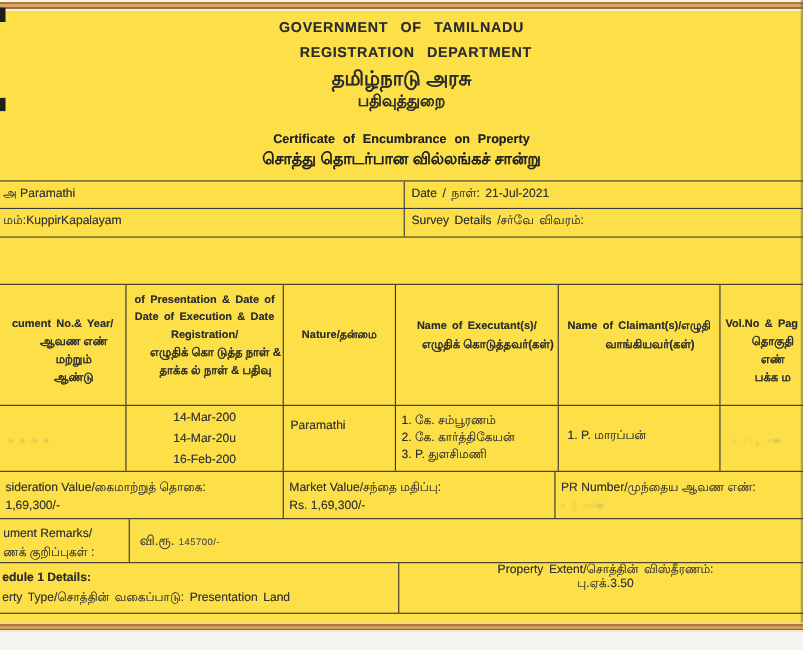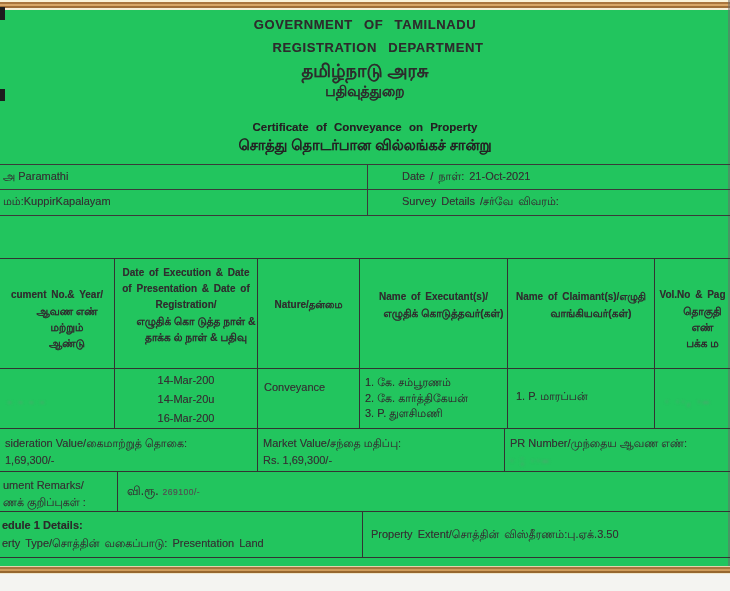--- a/index.html
+++ b/index.html
@@ -5,7 +5,7 @@
   html,body{margin:0;padding:0;background:#ffffff;}
   .page{
     position:relative;width:730px;height:591px;overflow:hidden;
-    background:#22c55e;color:#242424;
+    background:#fde047;color:#242424;
     font-family:"Liberation Sans","DejaVu Sans",sans-serif;
   }
   

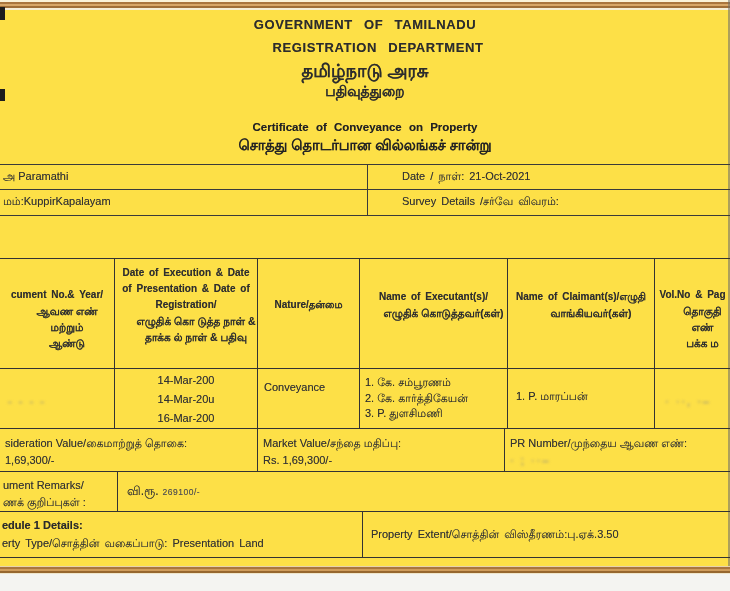--- a/index.html
+++ b/index.html
@@ -99,7 +99,7 @@
   <div class="cline dept-en">REGISTRATION DEPARTMENT</div>
   <div class="cline gov-ta">தமிழ்நாடு அரசு</div>
   <div class="cline dept-ta">பதிவுத்துறை</div>
-  <div class="cline cert-en">Certificate of Conveyance on Property</div>
+  <div class="cline cert-en">Certificate of Encumbrance on Property</div>
   <div class="cline cert-ta">சொத்து தொடர்பான வில்லங்கச் சான்று</div>
 
   <div class="info">

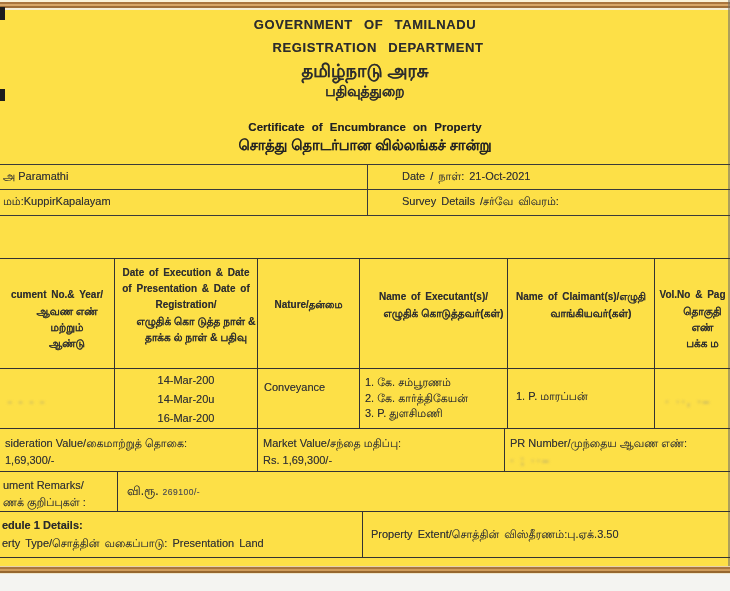--- a/index.html
+++ b/index.html
@@ -30,7 +30,7 @@
 
   
   .info{position:absolute;left:0;top:164px;width:730px;border-top:1px solid #3a3a3a;border-bottom:1px solid #3a3a3a;}
-  .info-row{display:flex;height:25px;box-sizing:border-box;gap:28px;}
+  .info-row{display:flex;height:25px;box-sizing:border-box;}
   .info-row.first{border-bottom:1px solid #3a3a3a;}
   .info-c1{width:368px;box-sizing:border-box;border-right:1px solid #3a3a3a;padding:5px 0 0 3px;font-size:11px;color:#333;}
   .info-c2{flex:1;padding:5px 0 0 6px;font-size:11px;color:#333;word-spacing:2px;}

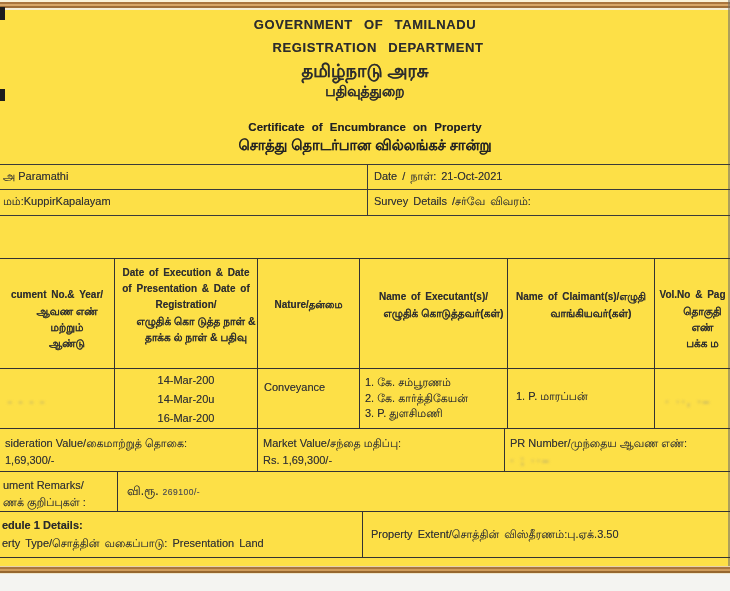--- a/index.html
+++ b/index.html
@@ -105,7 +105,7 @@
   <div class="info">
     <div class="info-row first">
       <div class="info-c1">அ  Paramathi</div>
-      <div class="info-c2">Date / நாள்: 21-Oct-2021</div>
+      <div class="info-c2">Date / நாள்: 21-Jul-2021</div>
     </div>
     <div class="info-row">
       <div class="info-c1">மம்:KuppirKapalayam</div>

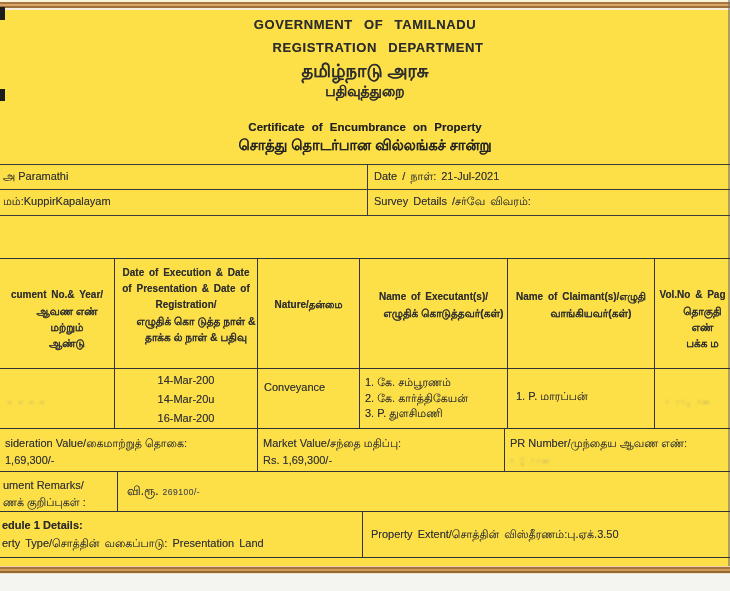--- a/index.html
+++ b/index.html
@@ -123,8 +123,8 @@
         <div class="hl-ta">ஆண்டு</div>
       </div>
       <div class="c w2 hc pt6">
+        <div class="hl-en">of Presentation &amp; Date of</div>
         <div class="hl-en">Date of Execution &amp; Date</div>
-        <div class="hl-en">of Presentation &amp; Date of</div>
         <div class="hl-en">Registration/</div>
         <div class="hl-ta">எழுதிக் கொ டுத்த நாள் &amp;</div>
         <div class="hl-ta">தாக்க ல் நாள் &amp; பதிவு</div>

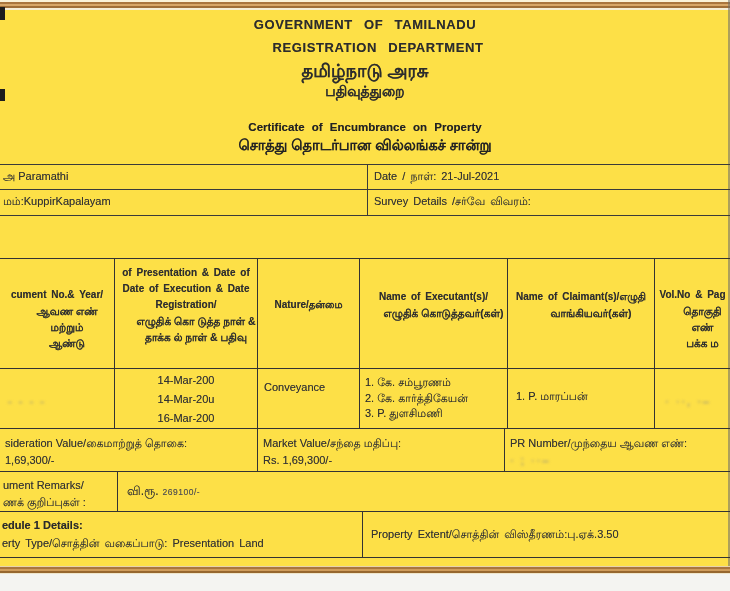--- a/index.html
+++ b/index.html
@@ -157,7 +157,7 @@
         <div>16-Mar-200</div>
       </div>
       <div class="c w3 nature">
-        <div>Conveyance</div>
+        <div>Paramathi</div>
       </div>
       <div class="c w4 names">
         <div>1. கே. சம்பூரணம்</div>

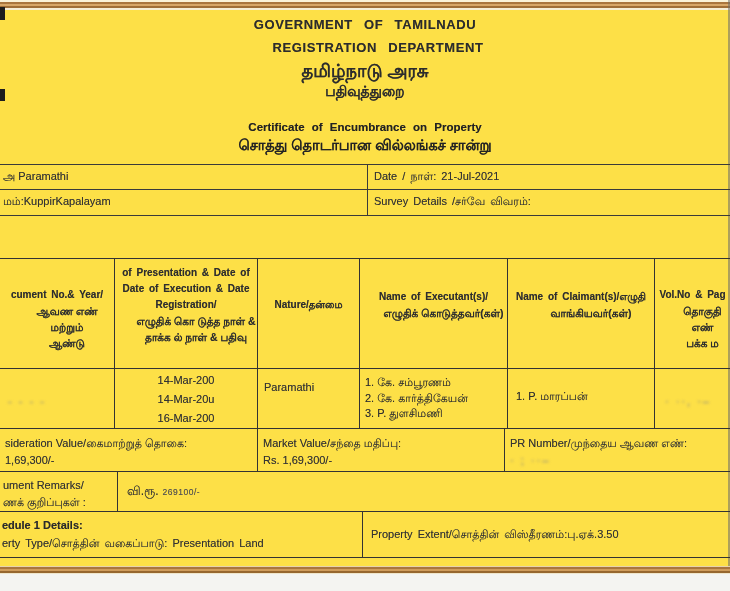--- a/index.html
+++ b/index.html
@@ -154,7 +154,7 @@
       <div class="c w2 dates">
         <div>14-Mar-200</div>
         <div>14-Mar-20u</div>
-        <div>16-Mar-200</div>
+        <div>16-Feb-200</div>
       </div>
       <div class="c w3 nature">
         <div>Paramathi</div>

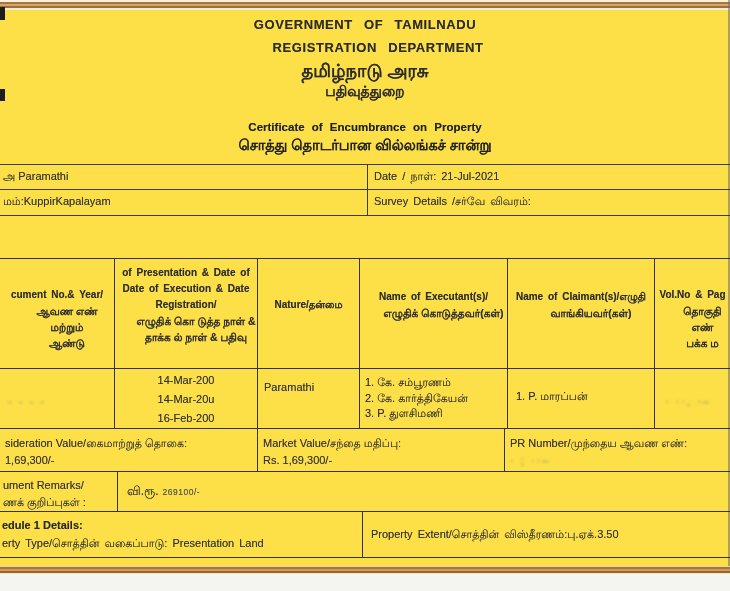--- a/index.html
+++ b/index.html
@@ -194,7 +194,7 @@
       </div>
       <div class="c rw2 last rem-val">
         <span class="ta">வி.ரூ.</span>
-        <span class="num">269100/-</span>
+        <span class="num">145700/-</span>
       </div>
     </div>
 

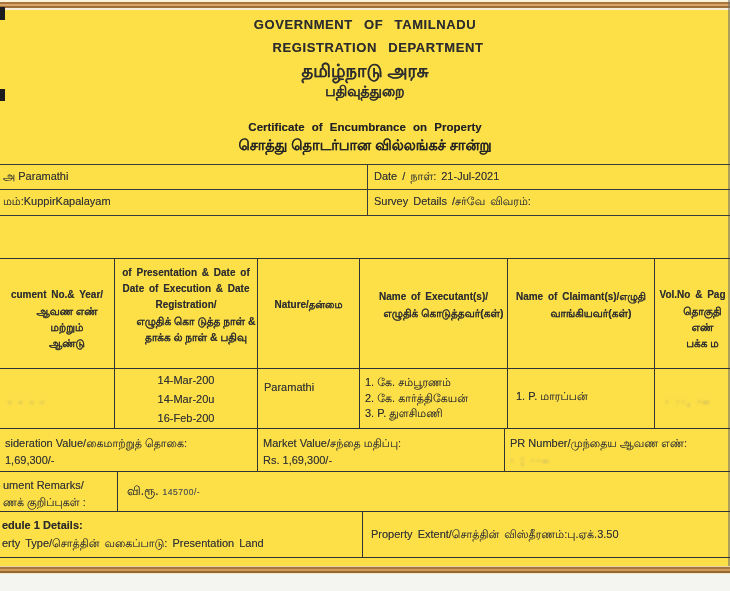--- a/index.html
+++ b/index.html
@@ -59,7 +59,7 @@
   .w1{width:115px;} .w2{width:143px;} .w3{width:102px;} .w4{width:148px;} .w5{width:147px;} .w6{width:75px;}
   .cw1{width:258px;} .cw2{width:247px;} .cw3{width:225px;}
   .rw1{width:118px;} .rw2{width:612px;}
-  .sw1{width:363px;} .sw2{width:367px;}
+  .sw1{width:363px;} .sw2{width:367px;flex-direction:column;}
 
   .pt28{padding-top:28px;} .pt6{padding-top:6px;} .pt30{padding-top:30px;} .pt38{padding-top:38px;}
   .dates{text-align:center;font-size:11px;color:#333;line-height:19px;padding-top:2px;}

